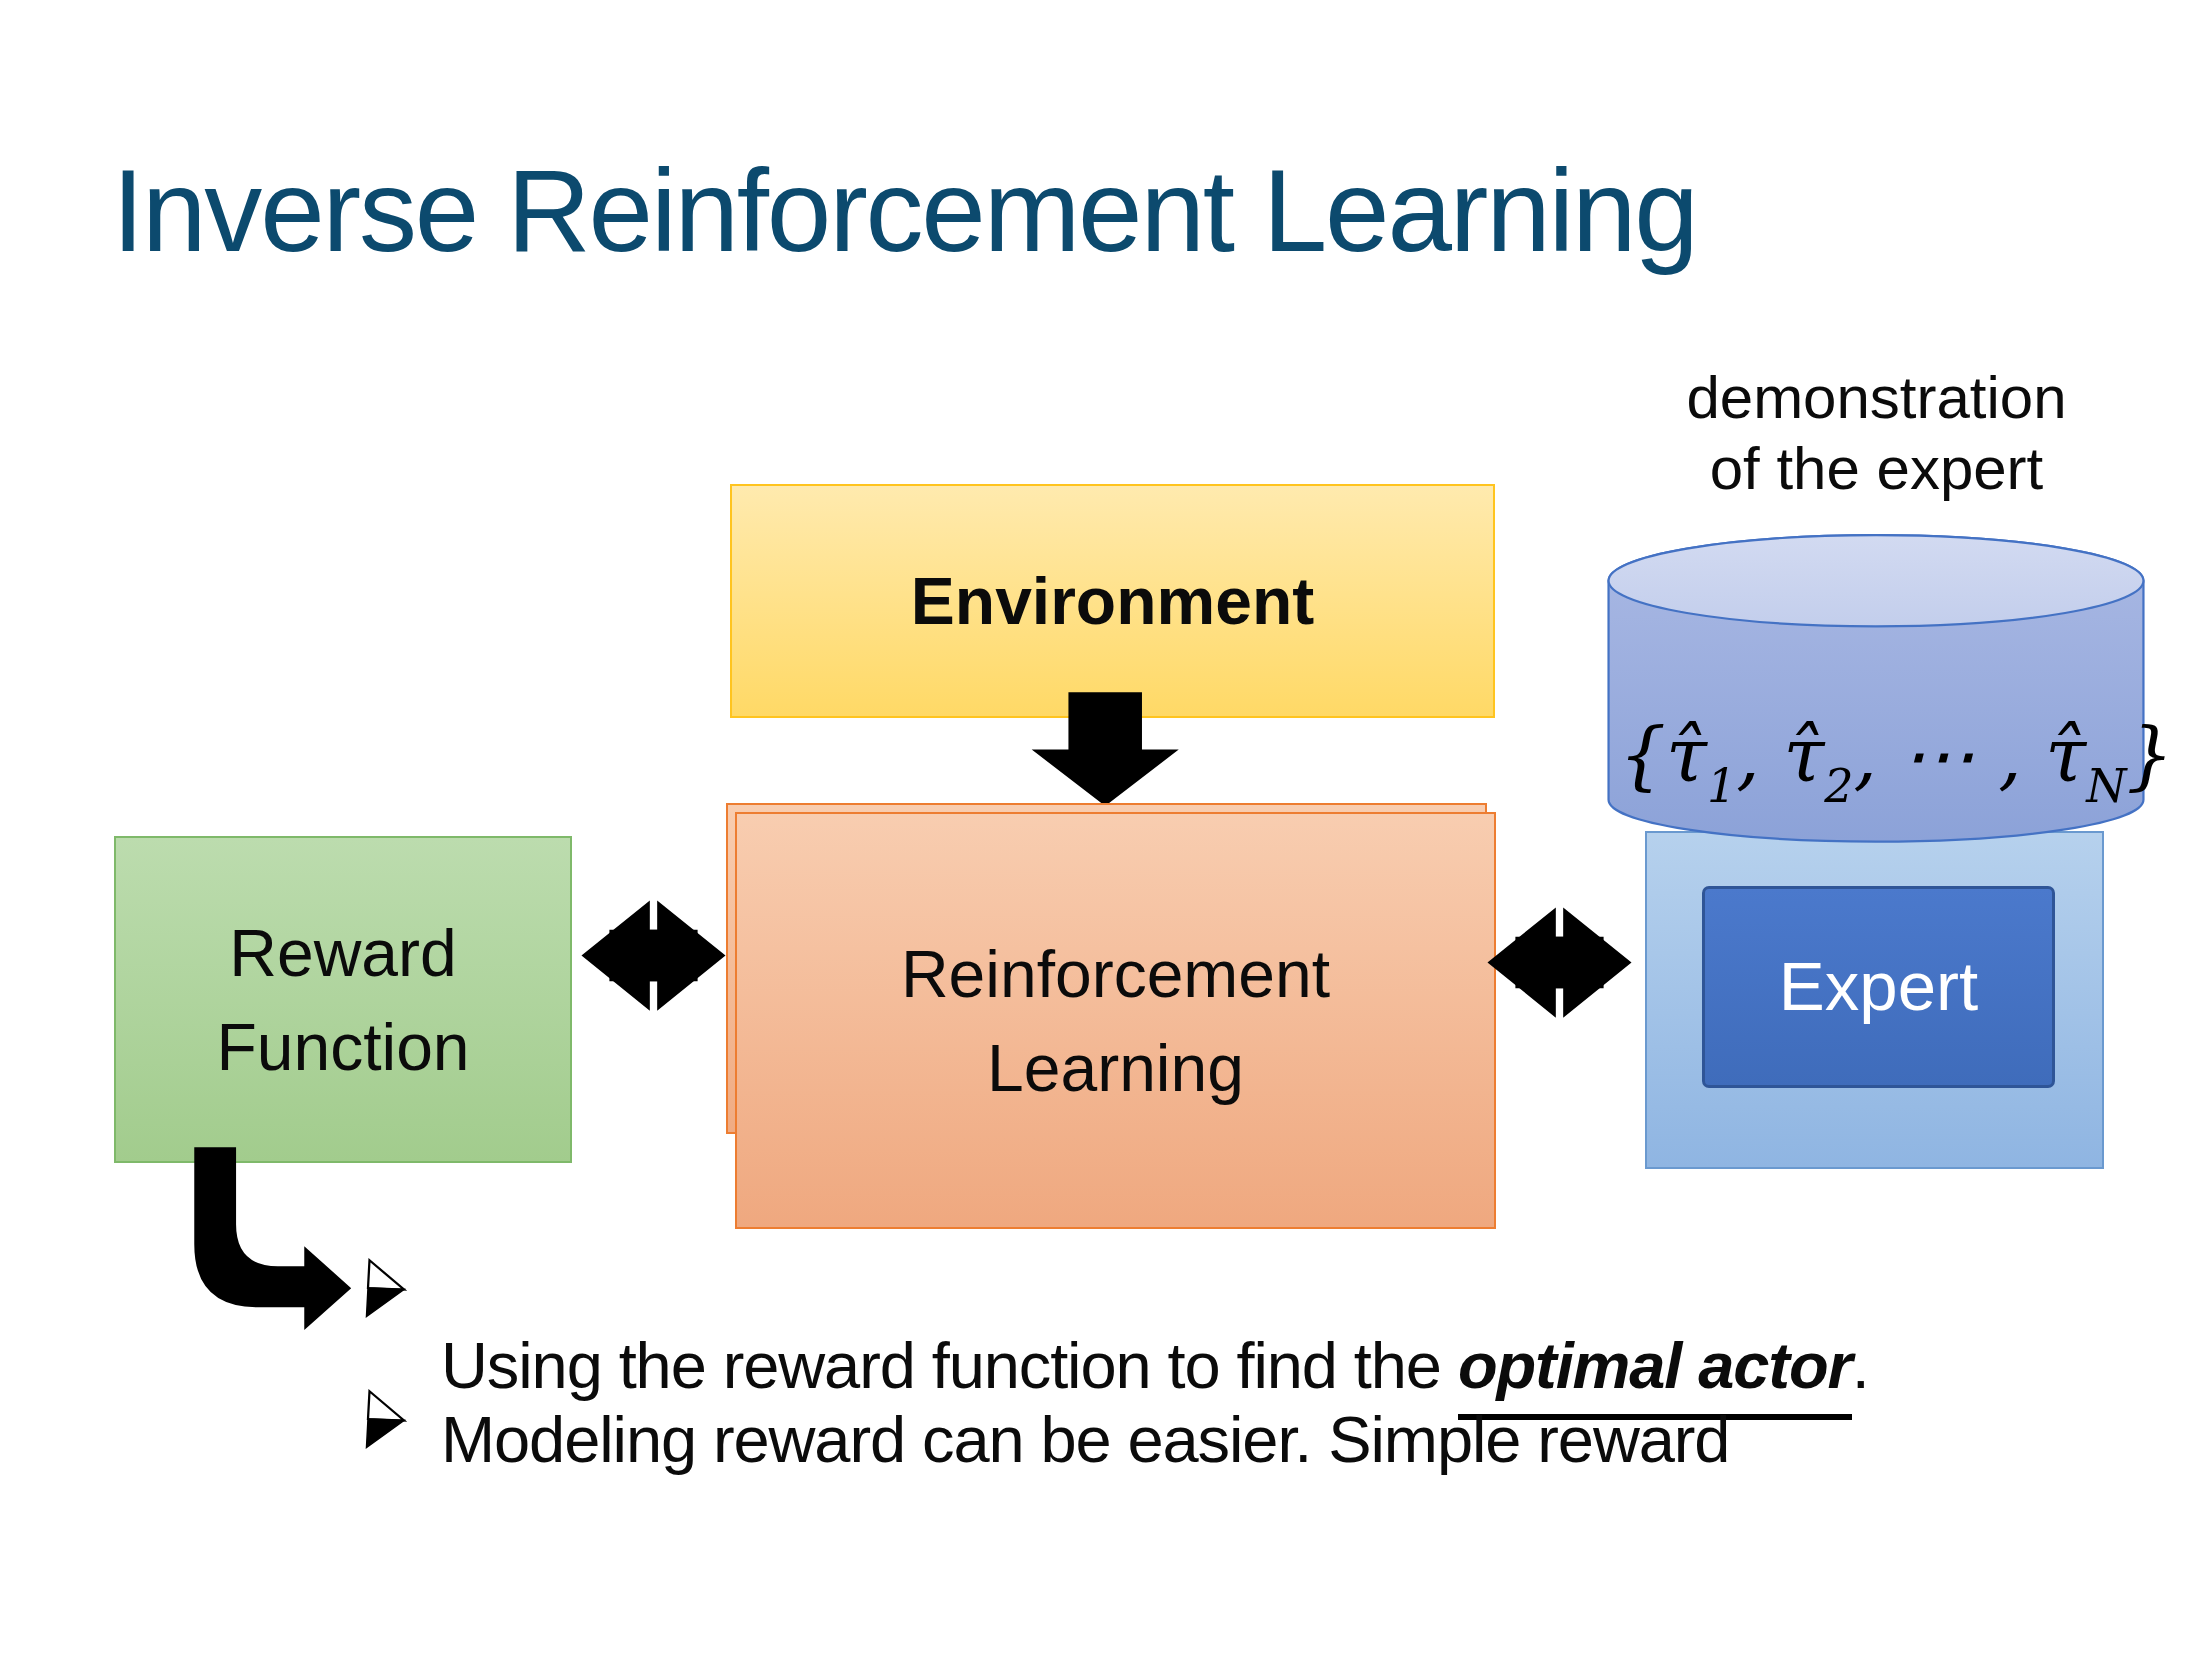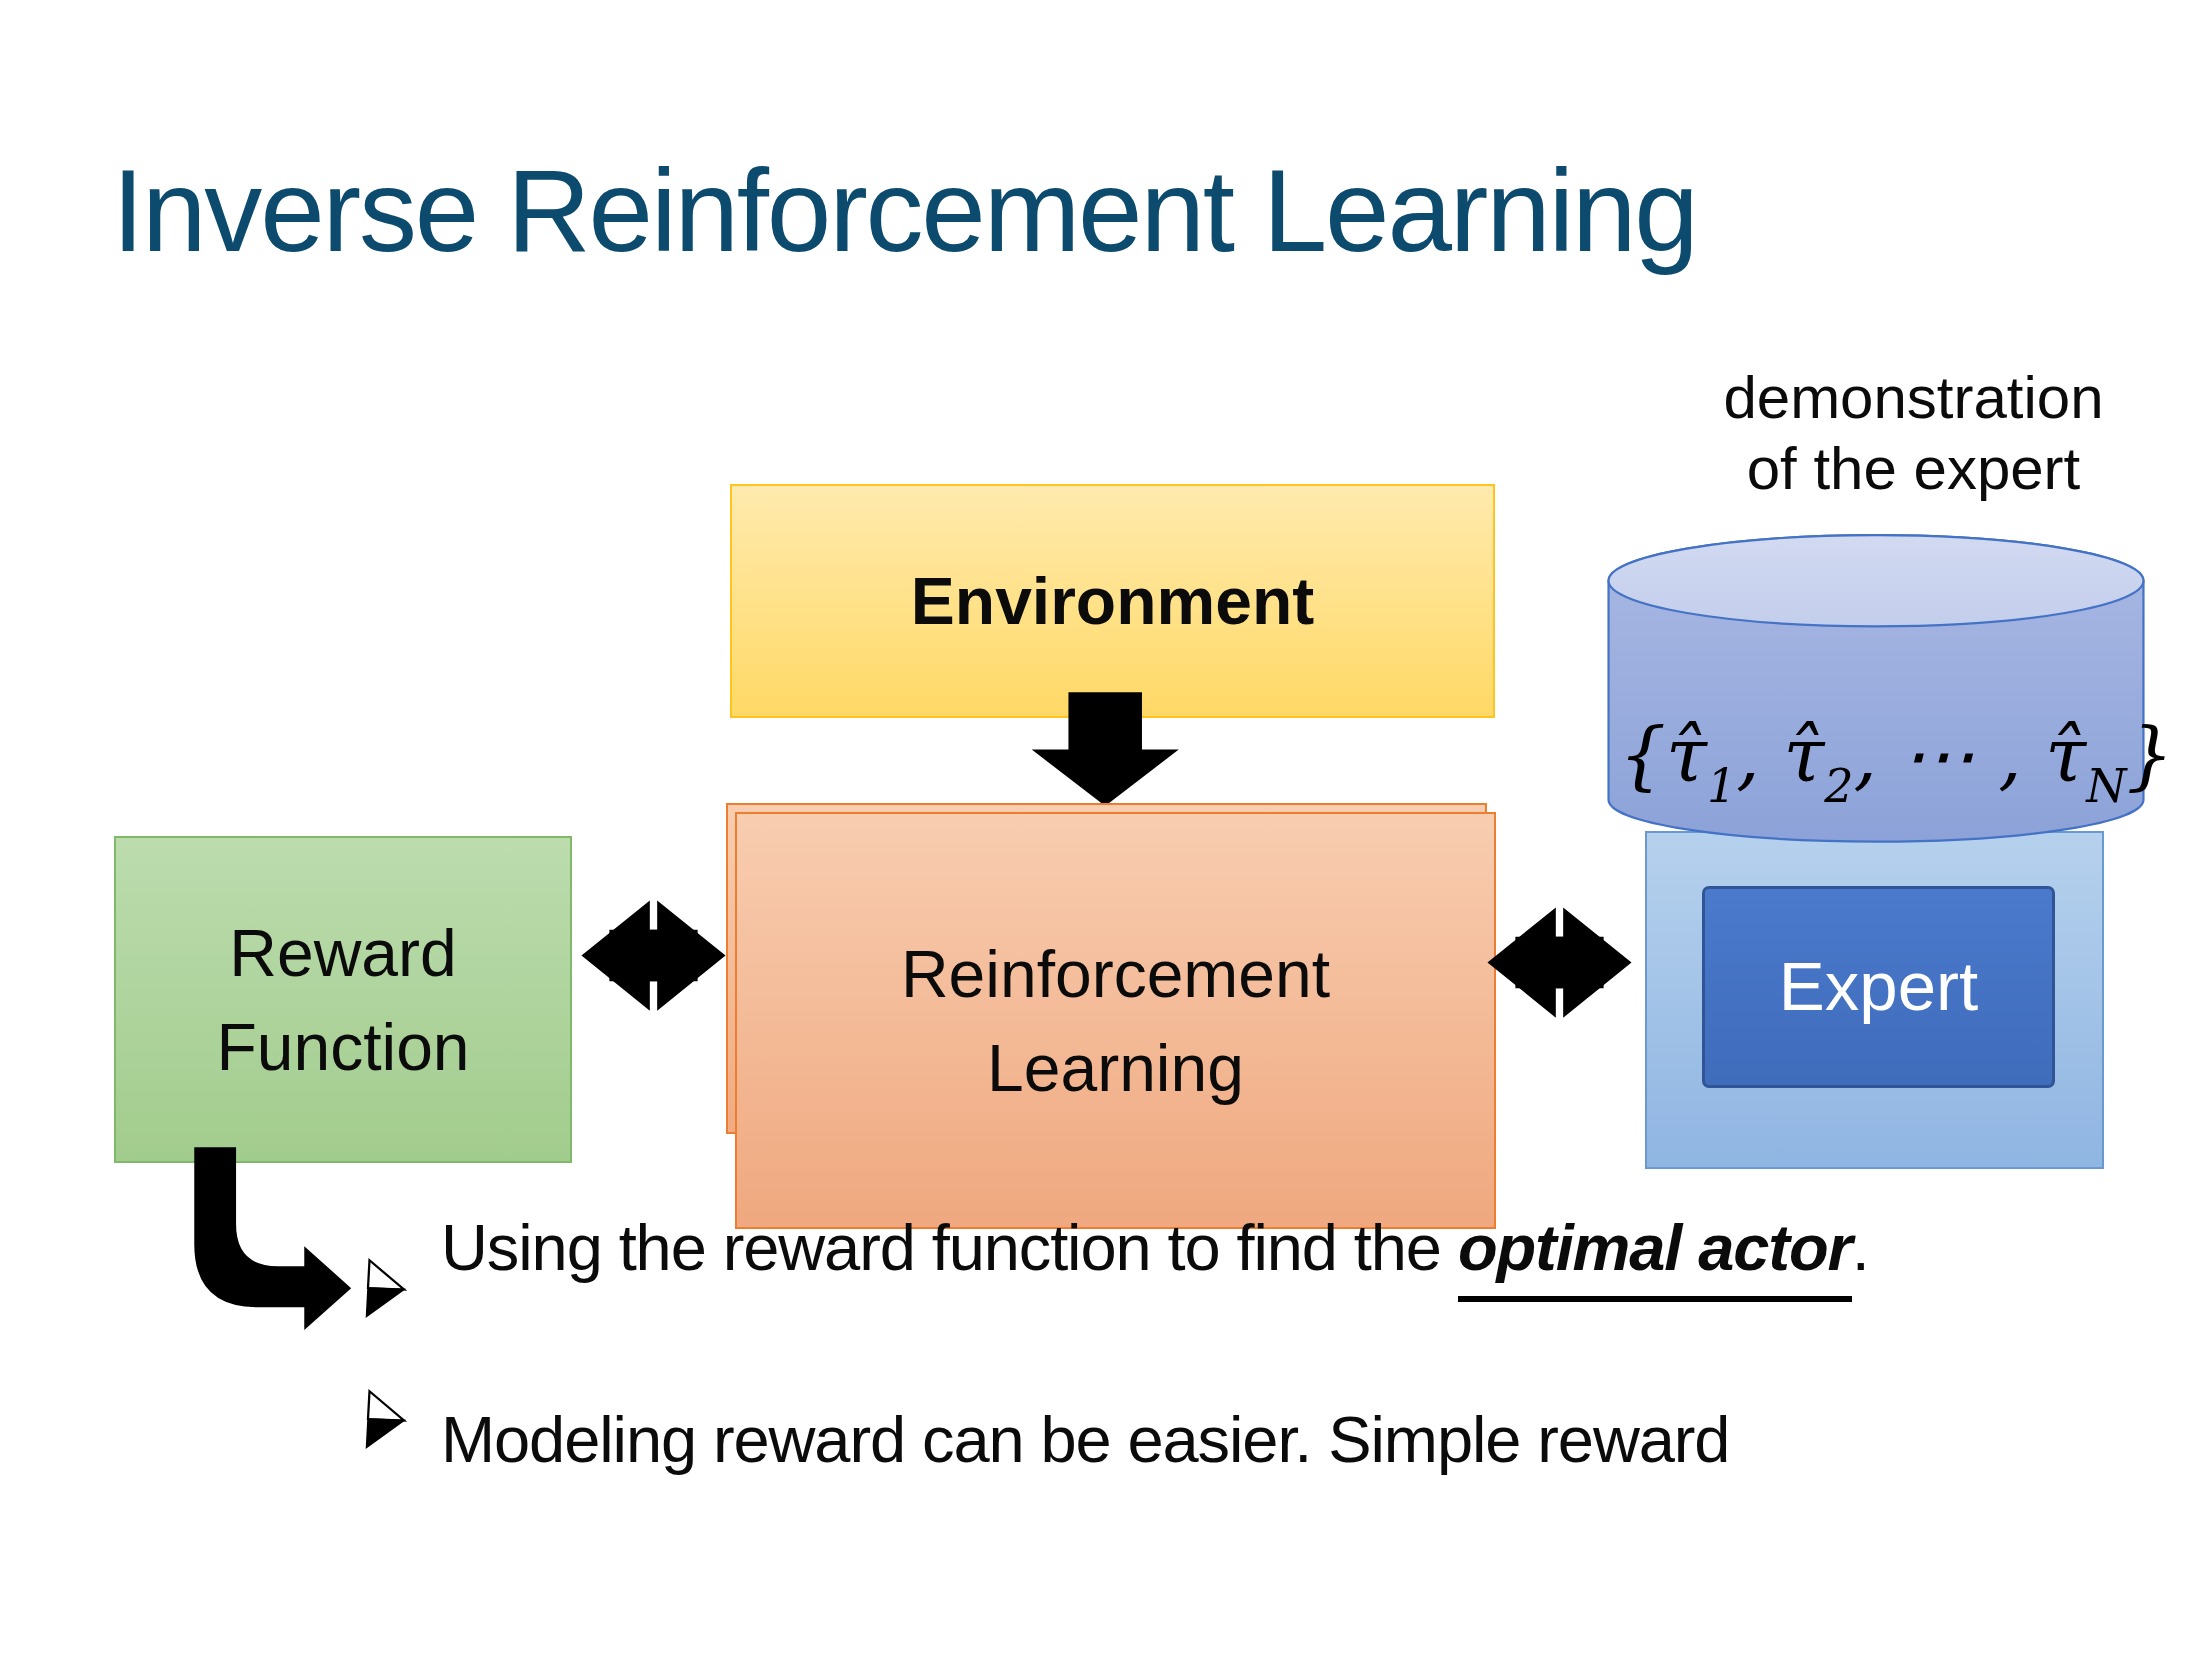--- a/index.html
+++ b/index.html
@@ -13,7 +13,7 @@
     font-size:116px;font-weight:400;letter-spacing:-2.2px;color:#0c4a6e;white-space:nowrap;
   }
   .demo-label{
-    position:absolute;left:1656px;top:362px;width:515px;text-align:center;
+    position:absolute;left:1619px;top:362px;width:515px;text-align:center;
     font-size:60px;line-height:71px;color:#0b0b0b;
   }
   .box{position:absolute;display:flex;flex-direction:column;align-items:center;justify-content:center;text-align:center;}

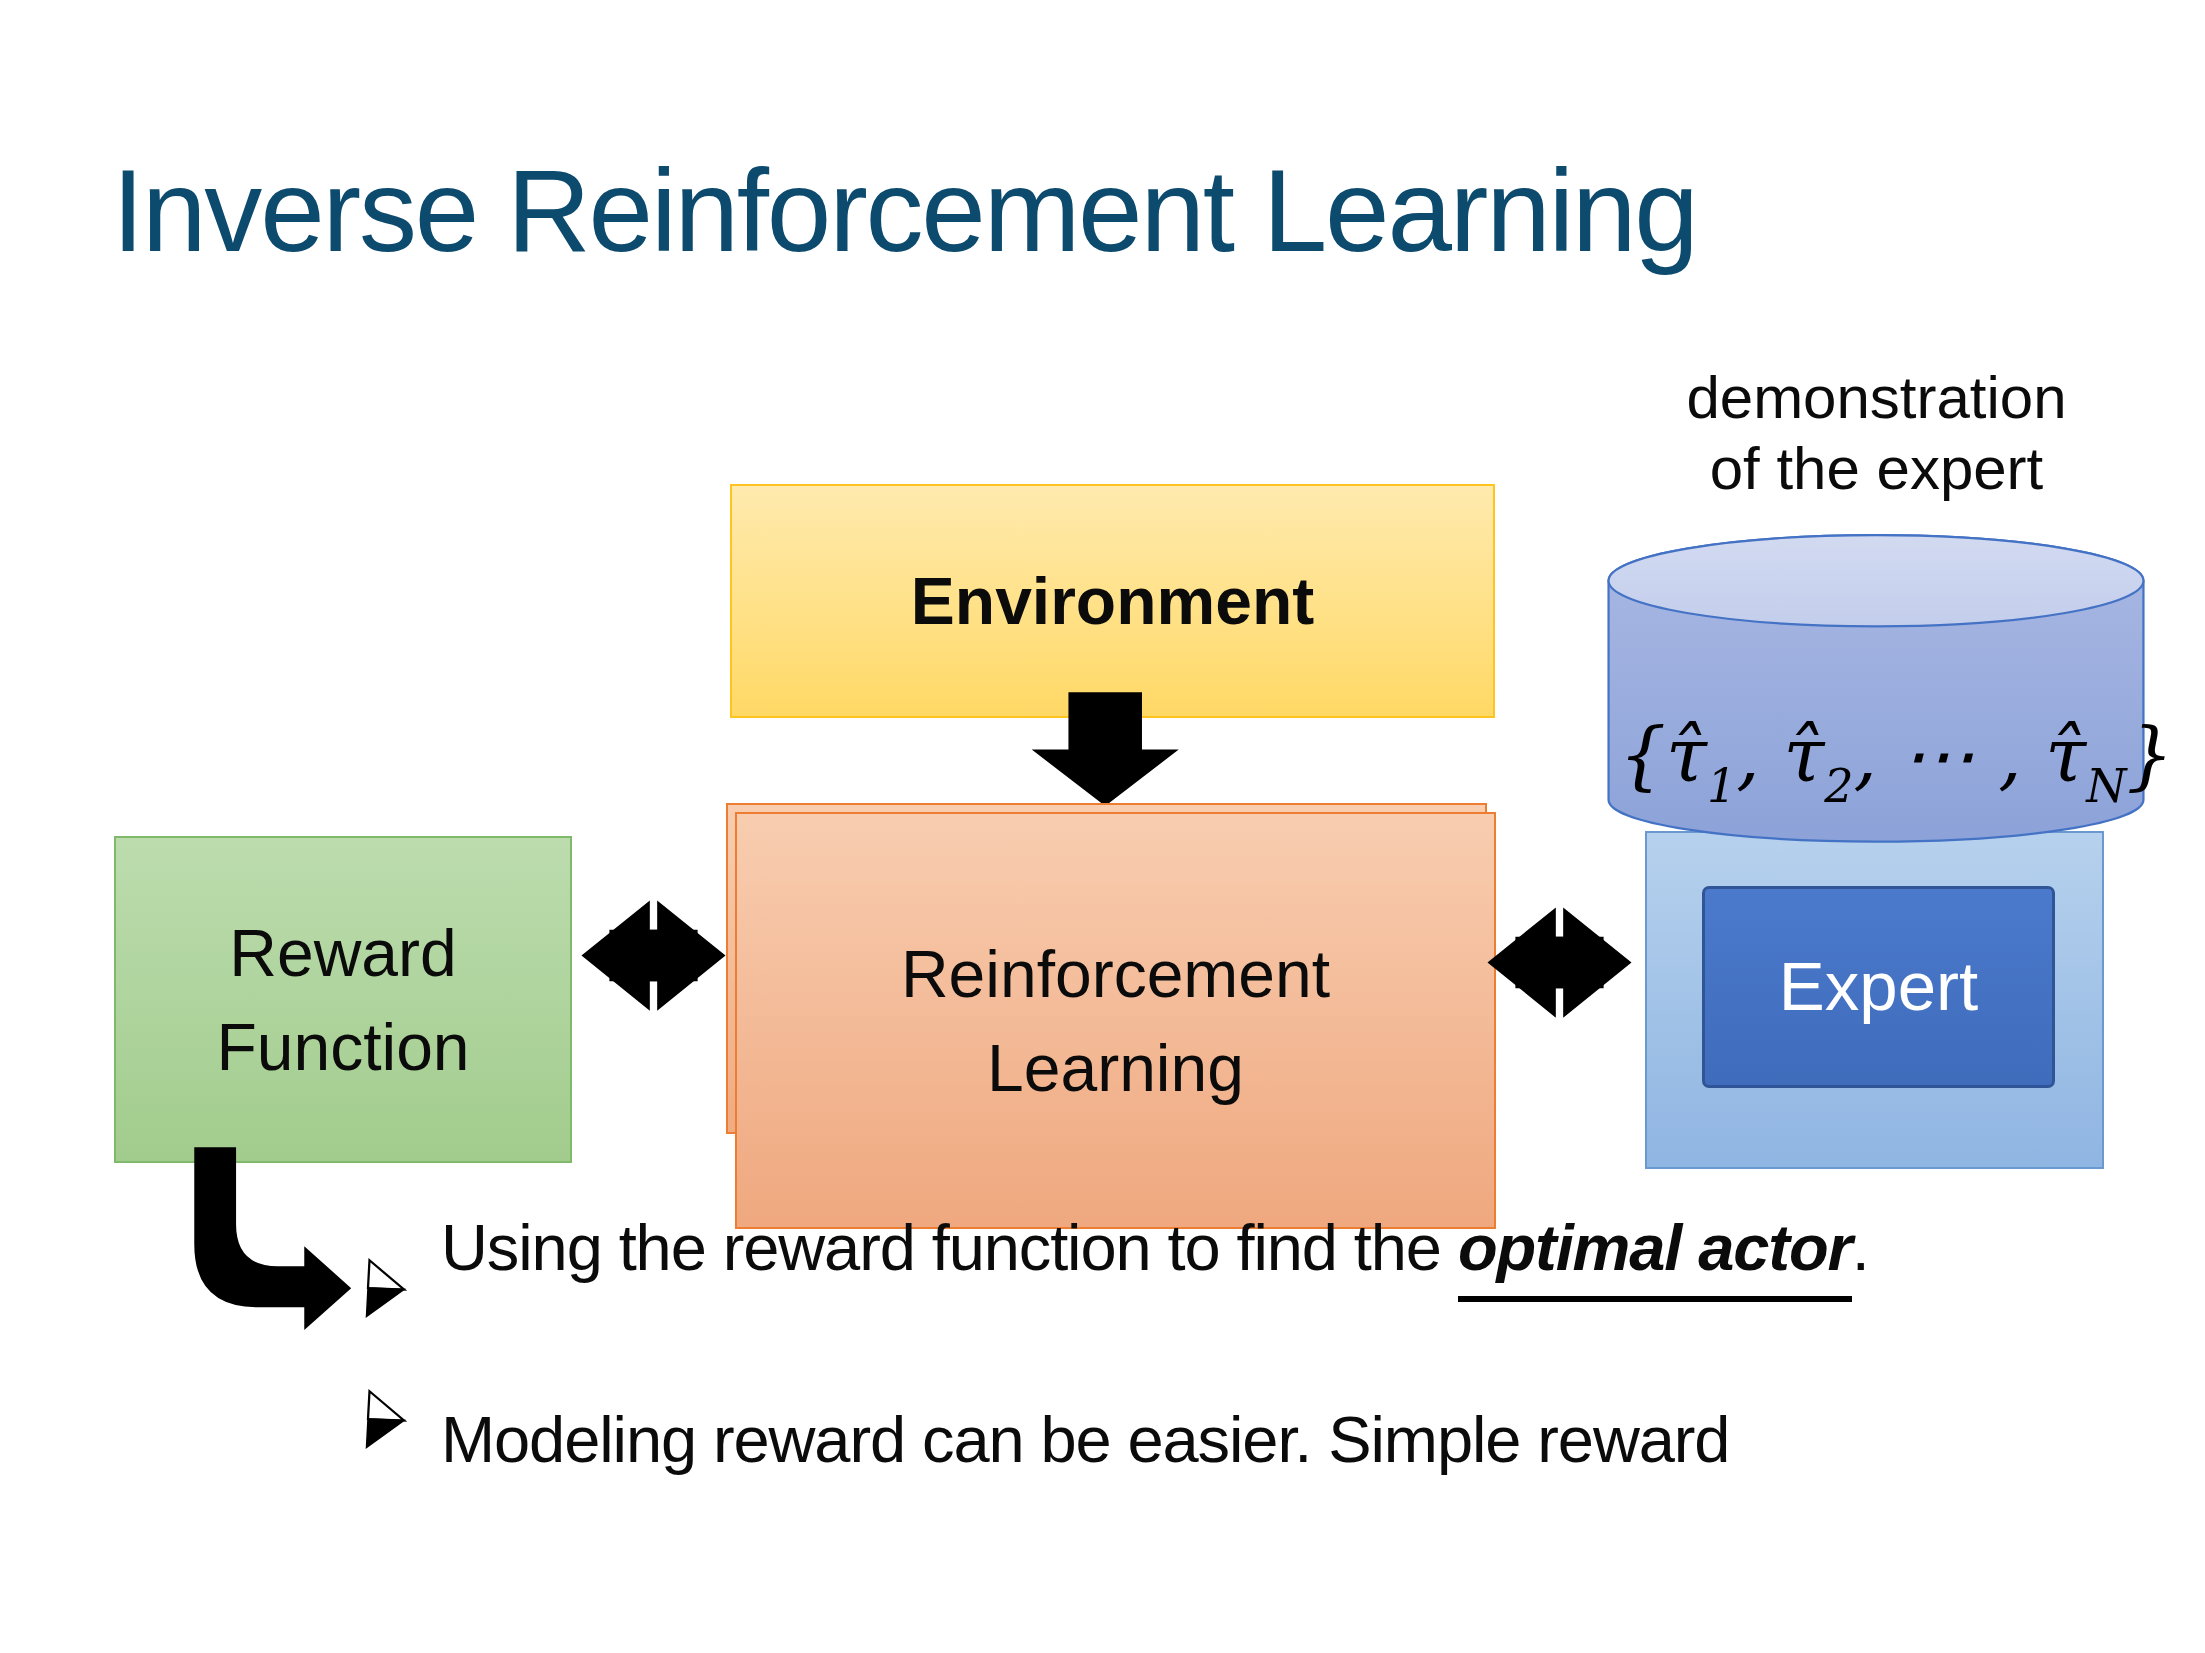--- a/index.html
+++ b/index.html
@@ -137,7 +137,7 @@
     <polygon points="8,3 54,42 6,40" fill="#ffffff" stroke="#000000" stroke-width="3"></polygon>
     <polygon points="6,40 54,42 4,78" fill="#000000" stroke="#000000" stroke-width="2"></polygon>
   </svg>
-  <div class="bullet-text" style="top:1200px;"><span>Using the reward function to find the </span><span class="hl">optimal actor</span><span>.</span></div>
+  <div class="bullet-text" style="top:1318px;"><span>Using the reward function to find the </span><span class="hl">optimal actor</span><span>.</span></div>
 
   <svg class="abs" style="left:363px;top:1389px;" width="46" height="63" viewBox="0 0 60 84">
     <polygon points="8,3 54,42 6,40" fill="#ffffff" stroke="#000000" stroke-width="3"></polygon>

